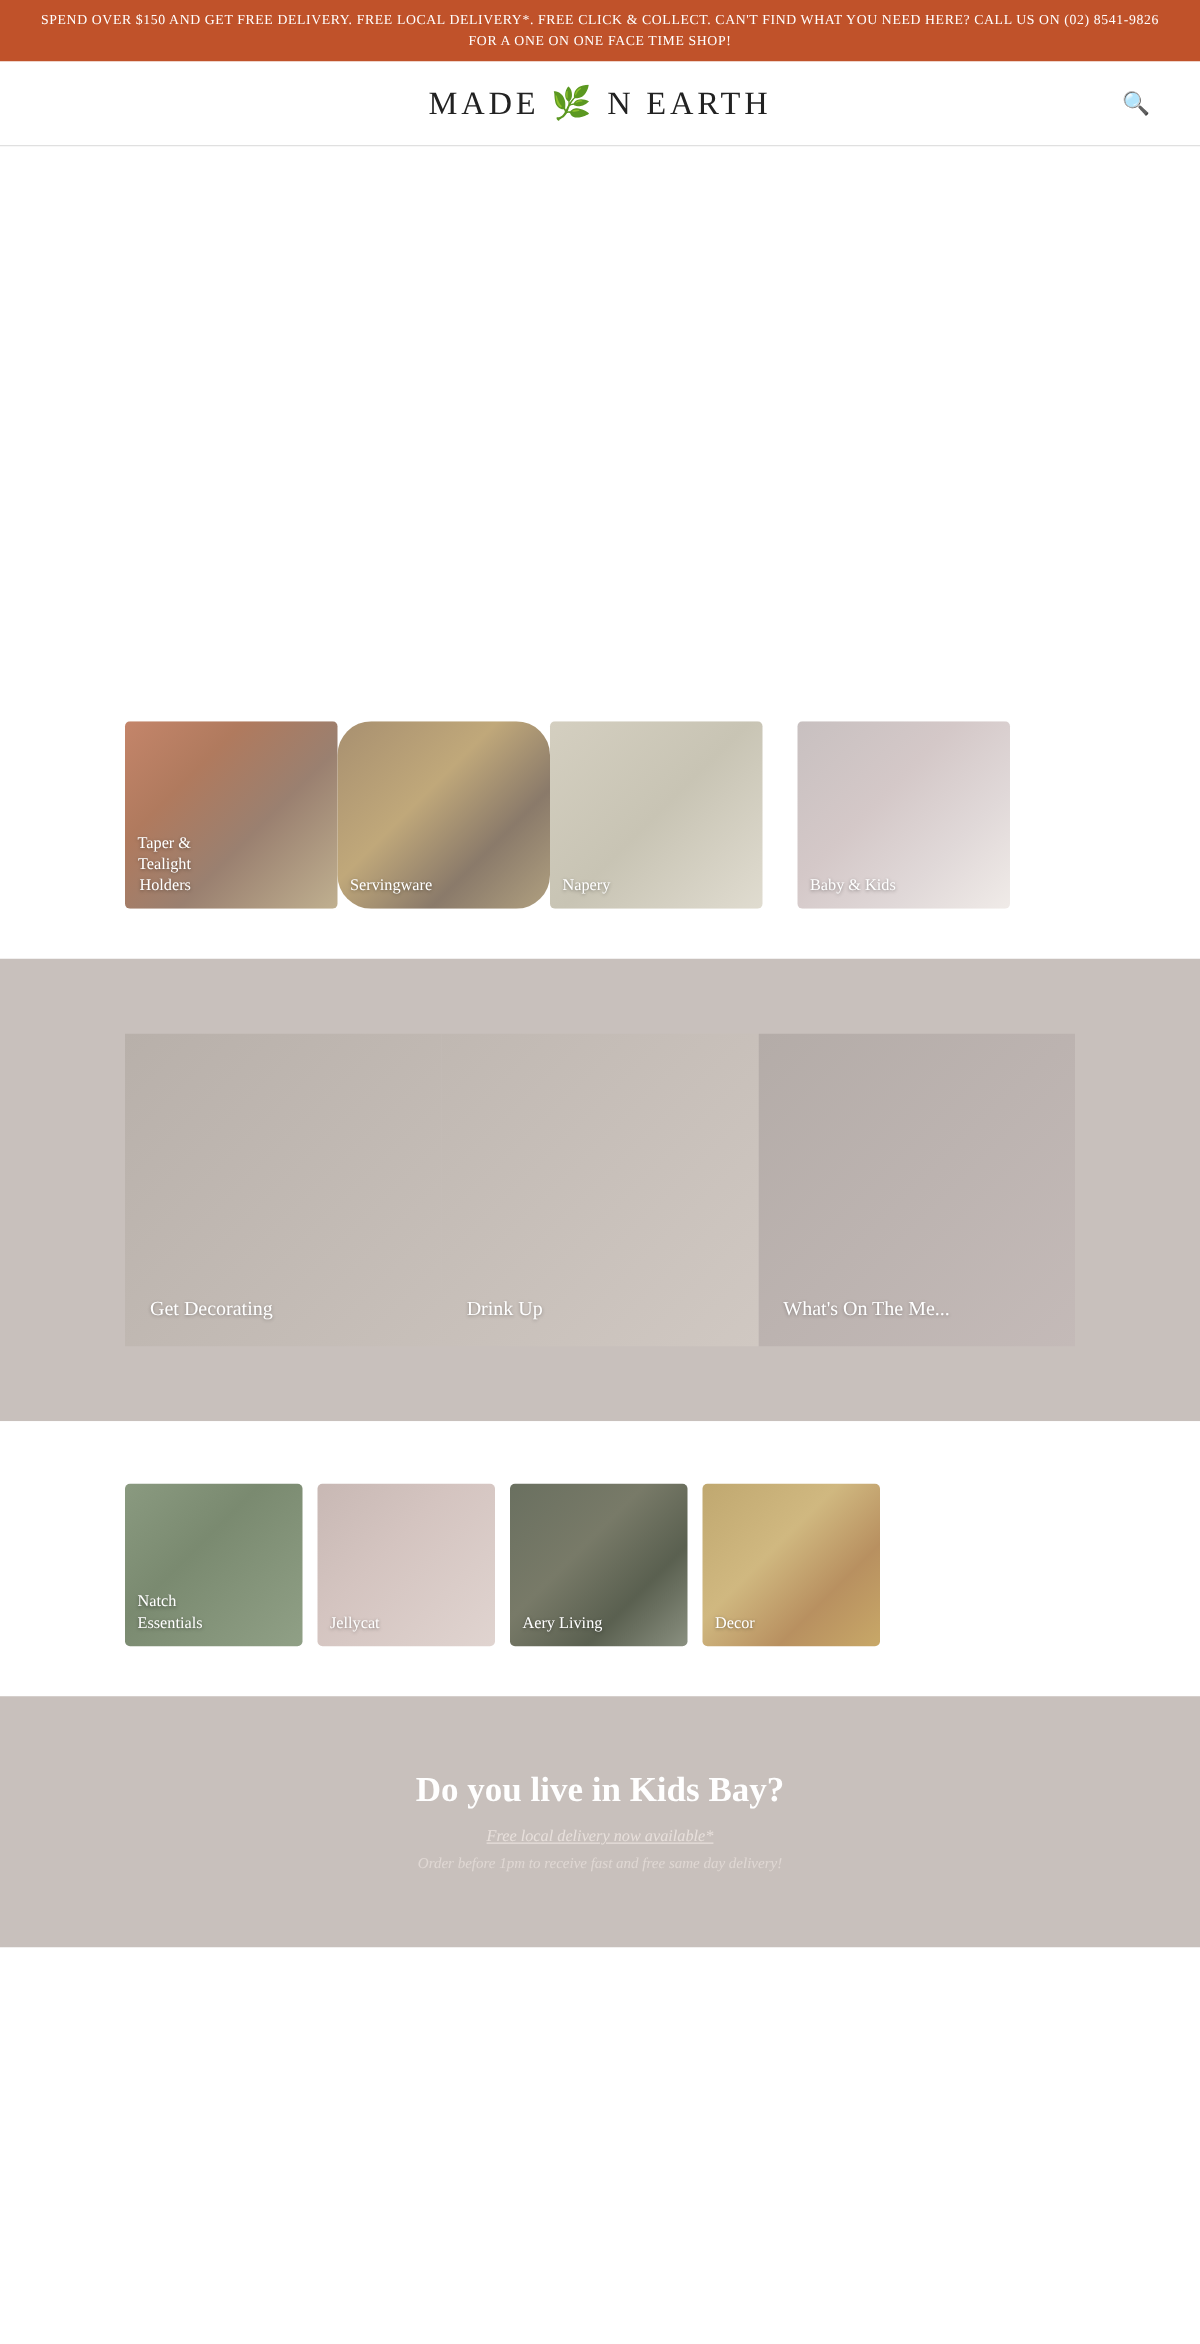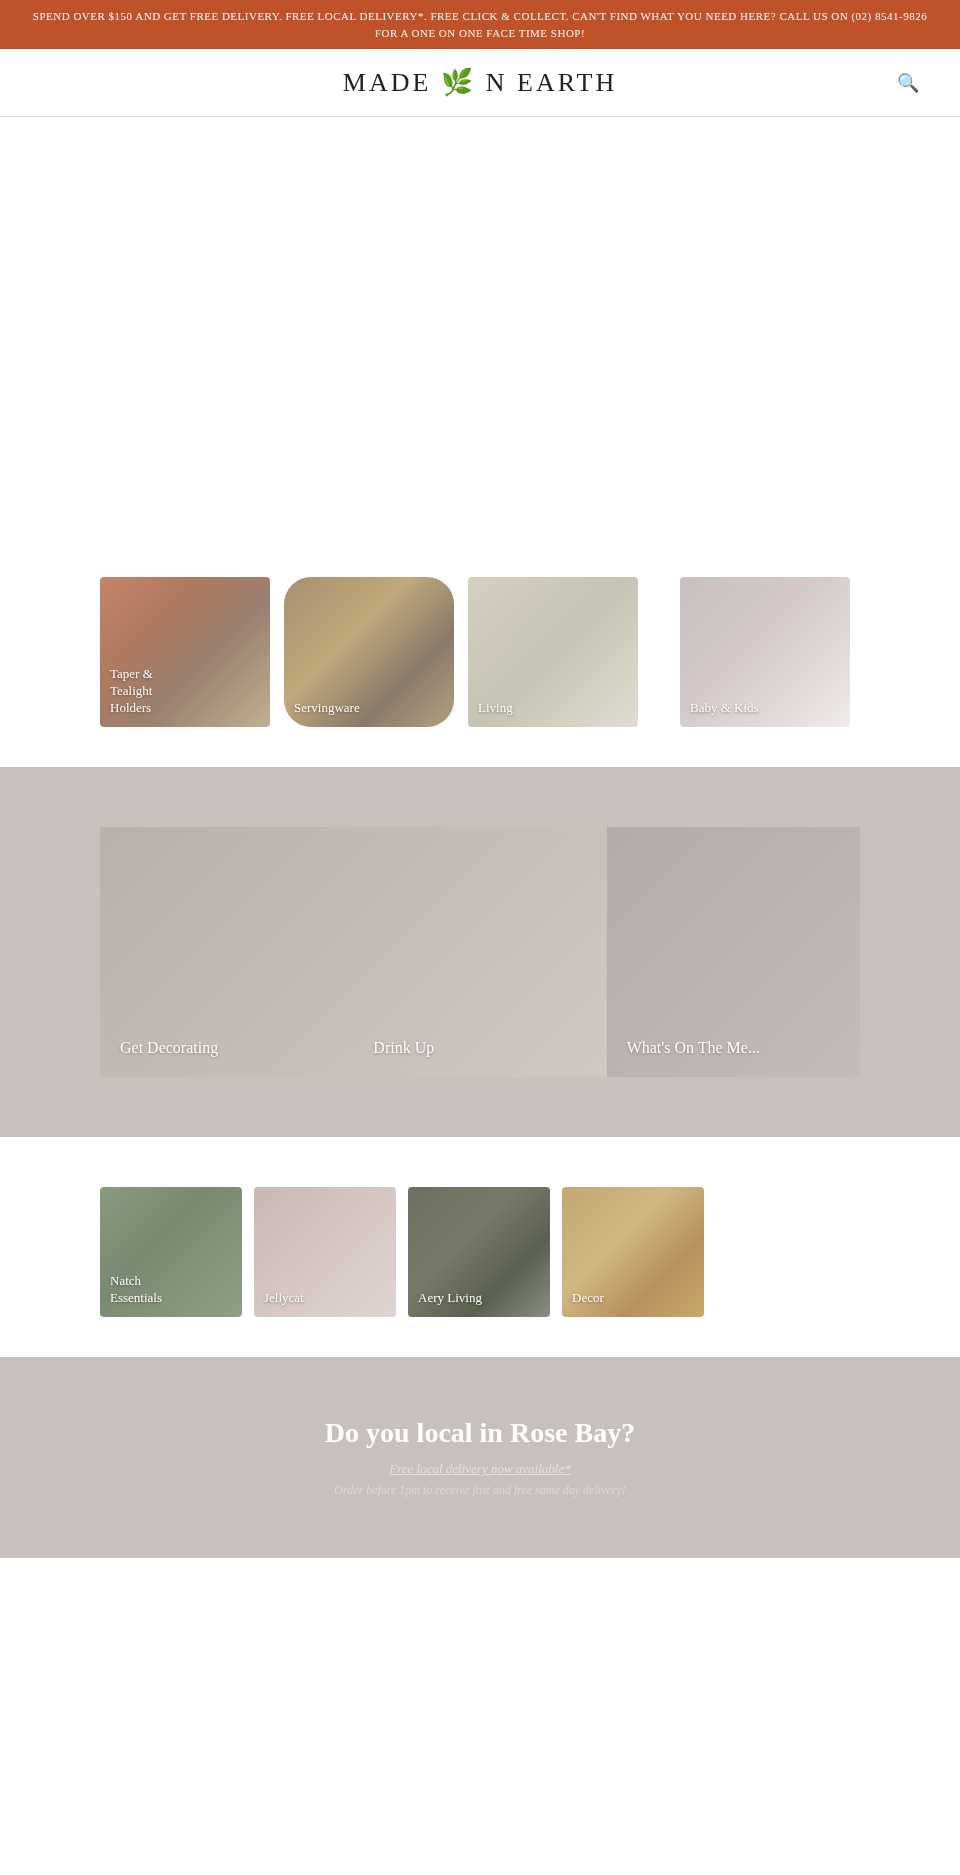--- a/index.html
+++ b/index.html
@@ -57,7 +57,8 @@
     }
     .category-grid {
       display: flex;
-      gap: 14px;
+      gap: 0;
+      text-align: right;
     }
     .category-card {
       position: relative;

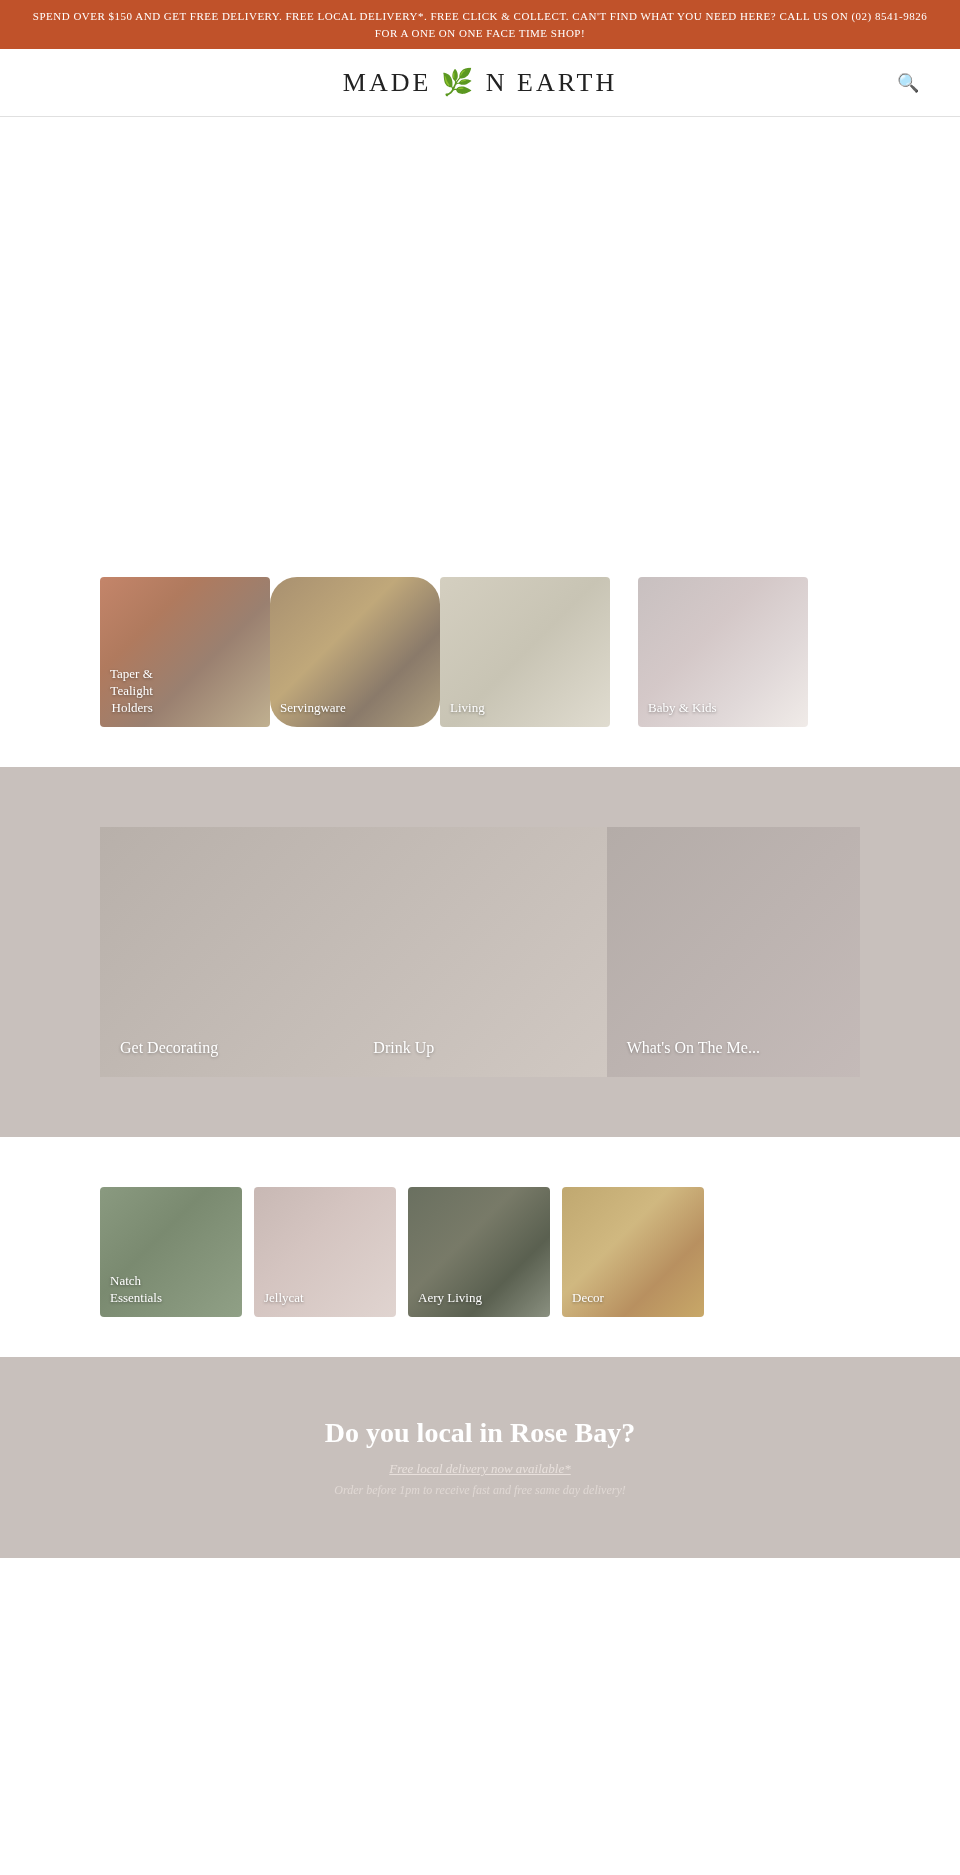--- a/index.html
+++ b/index.html
@@ -206,7 +206,7 @@
         <div class="category-label" style="white-space: pre-line;">Servingware</div>
       </div>
       <div class="category-card cat-napery">
-        <div class="category-label" style="white-space: pre-line;">Living</div>
+        <div class="category-label" style="white-space: pre-line;">Napery</div>
       </div>
       <div class="category-card cat-baby">
         <div class="category-label" style="white-space: pre-line;">Baby &amp; Kids</div>

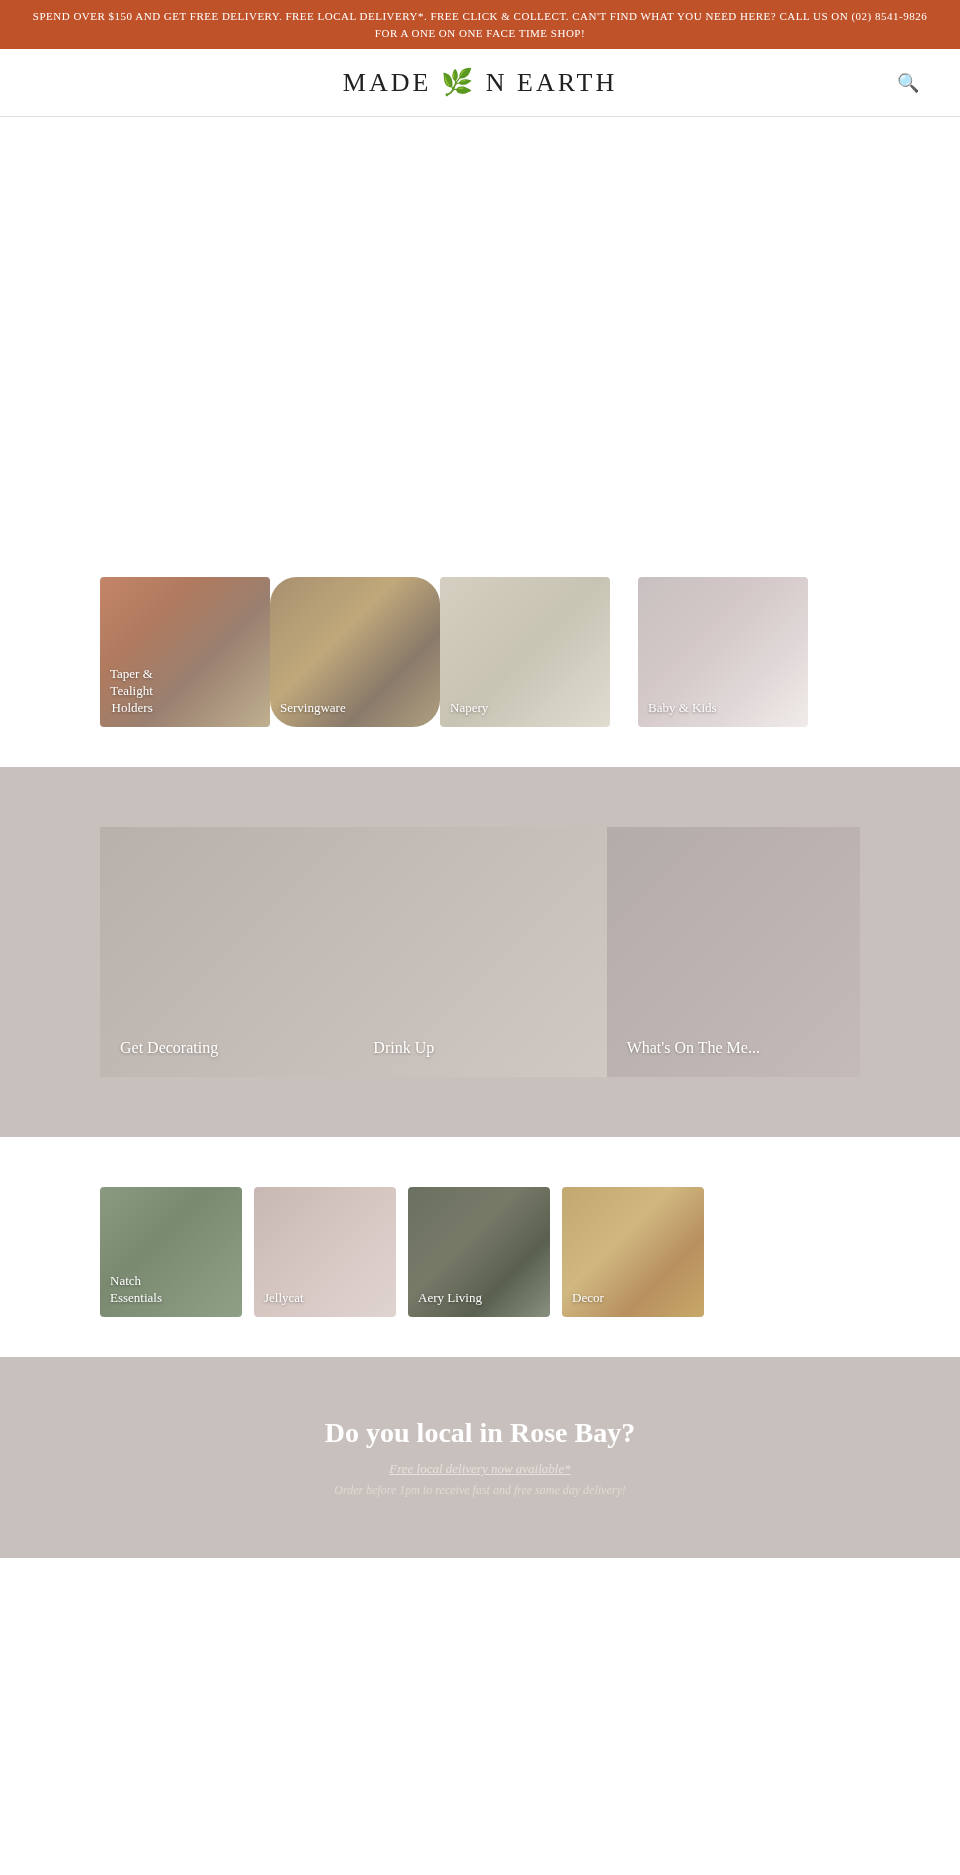--- a/index.html
+++ b/index.html
@@ -247,7 +247,7 @@
 </section>
 
 <section class="rose-bay-section">
-  <h2>Do you local in Rose Bay?</h2>
+  <h2>Do you live in Kids Bay?</h2>
   <p class="subtitle">Free local delivery now available*</p>
   <p class="detail">Order before 1pm to receive fast and free same day delivery!</p>
 </section>

